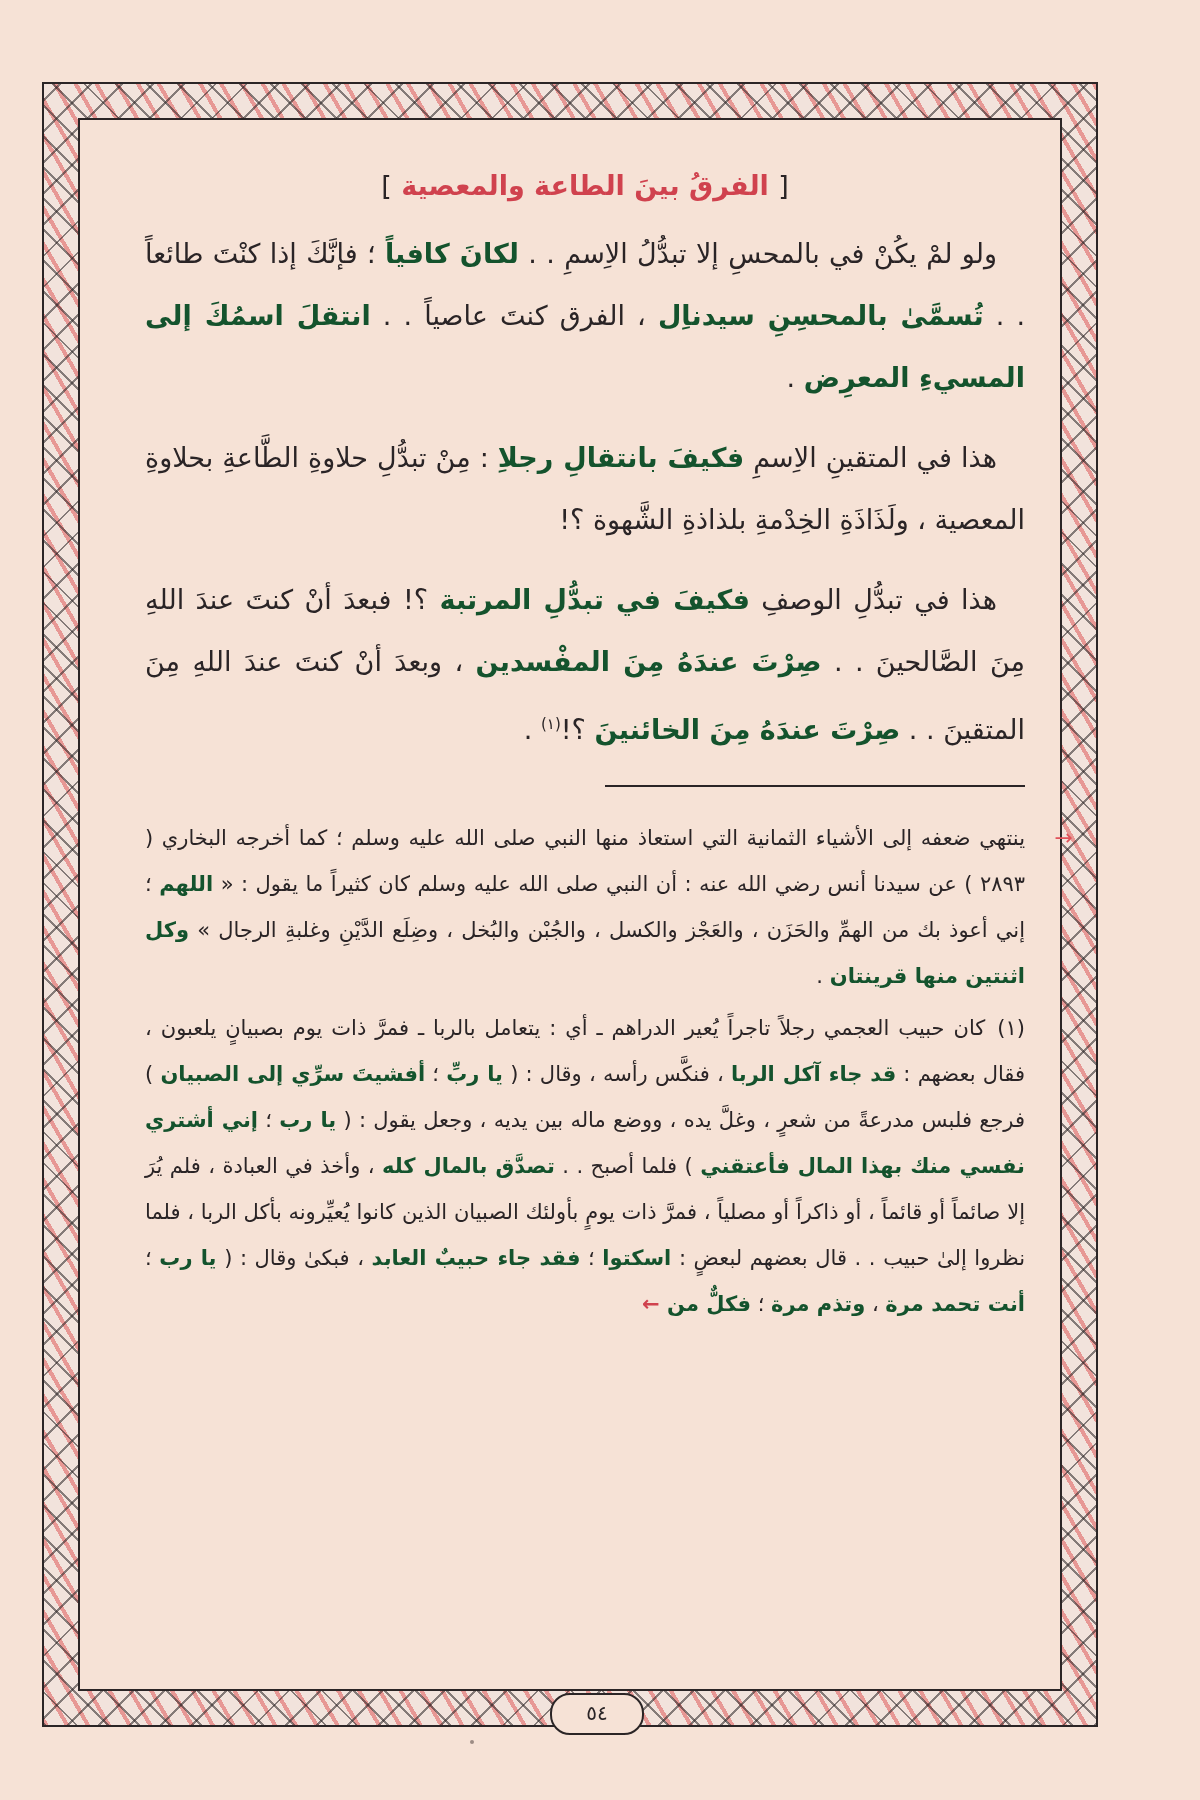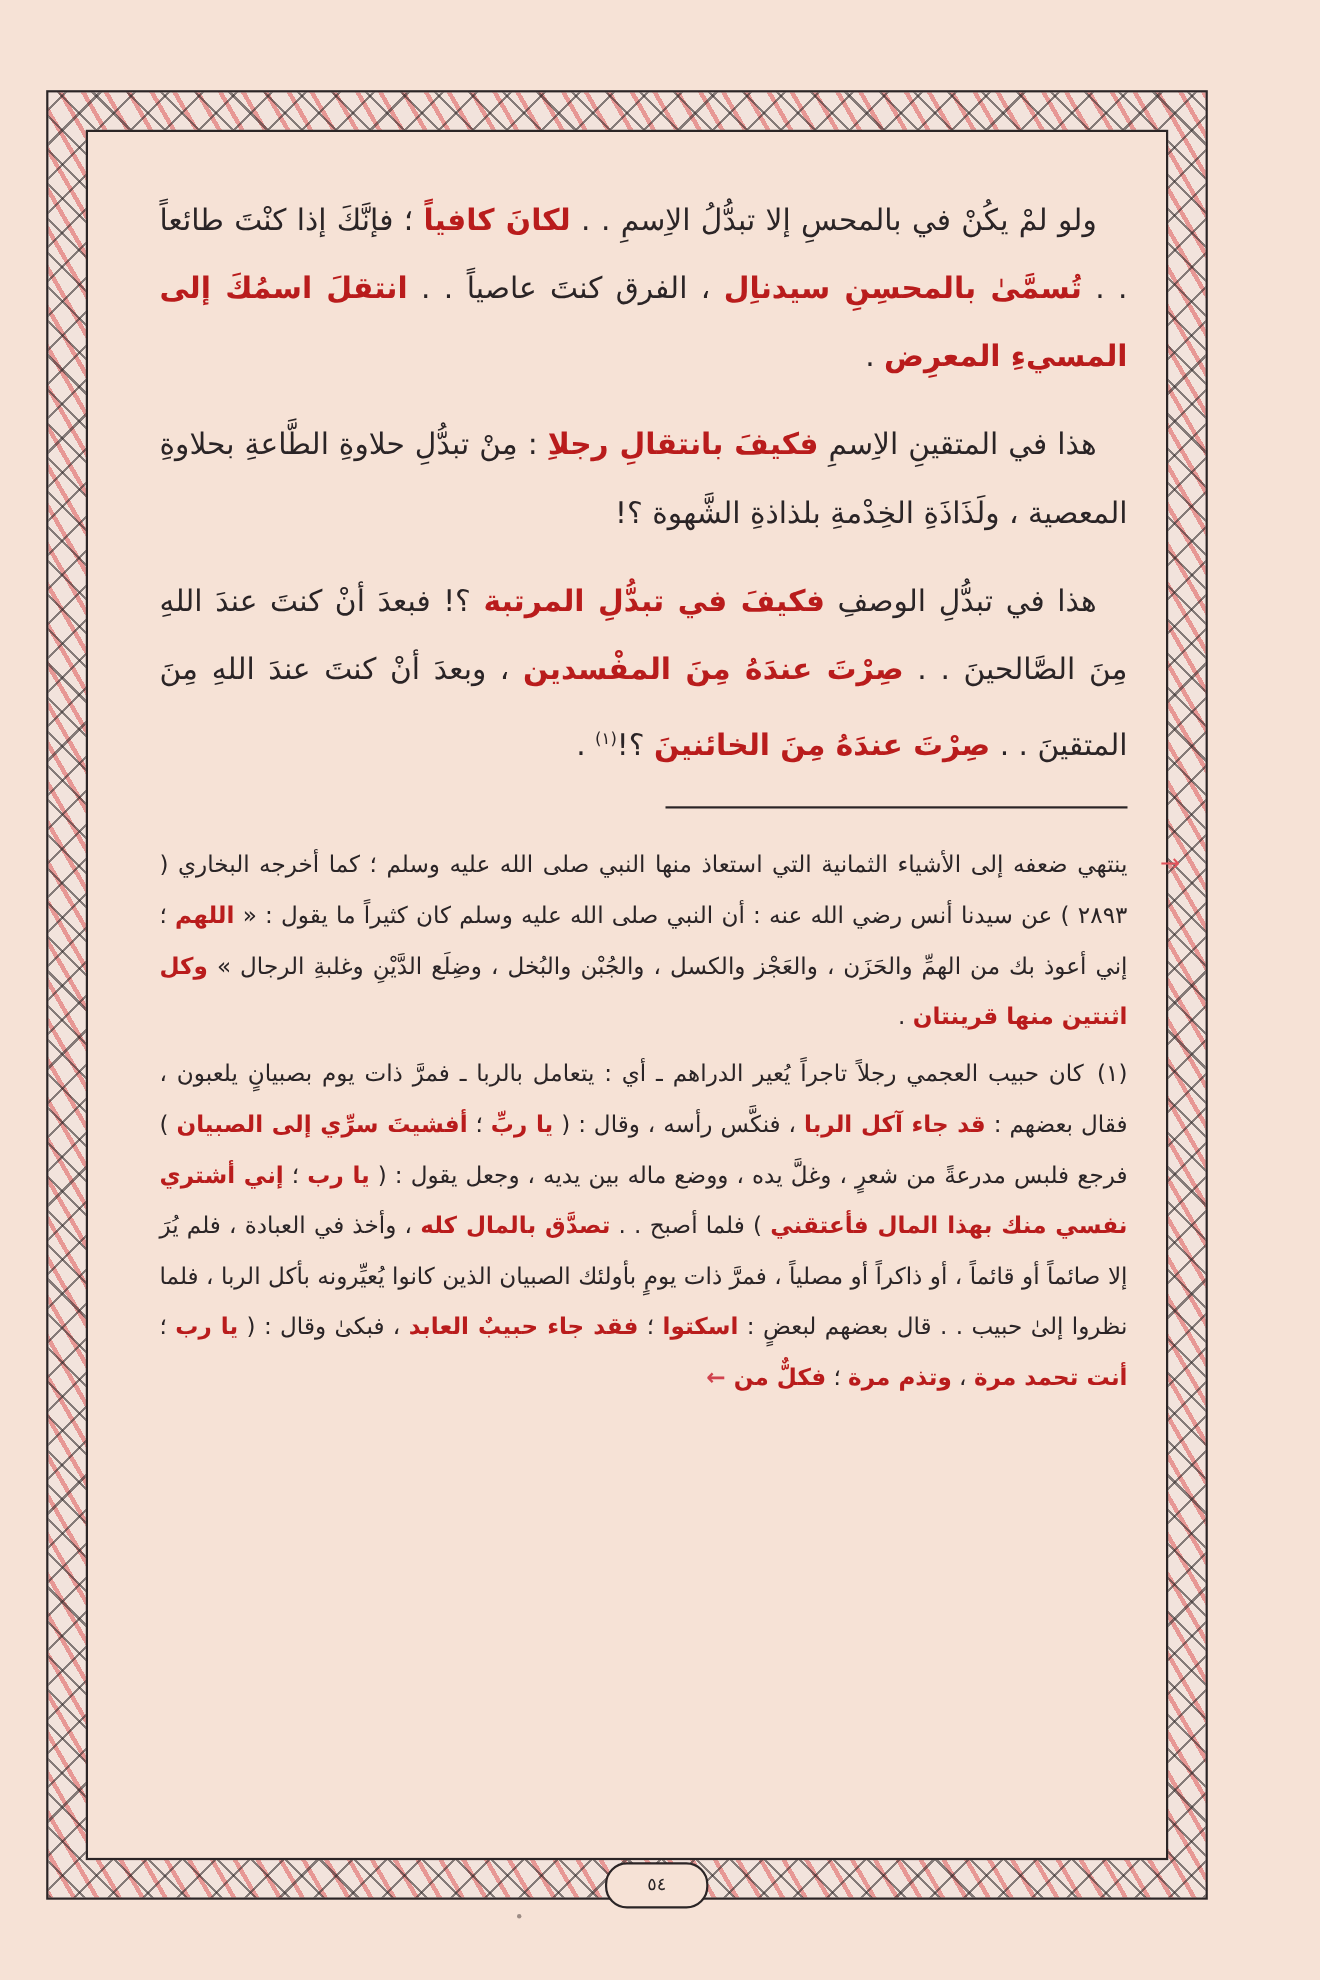--- a/index.html
+++ b/index.html
@@ -85,6 +85,11 @@
 </div>
 
 <div class="content">
+  <h1 class="heading">
+    <span class="bracket">[</span>
+    <span>الفرقُ بينَ الطاعة والمعصية</span>
+    <span class="bracket">]</span>
+  </h1>
 
   <div id="paragraphs">
       <p class="para"><span class="">ولو لمْ يكُنْ في بالمحسِ إلا تبدُّلُ الاِسمِ . . </span><span class="red">لكانَ كافياً</span><span class=""> ؛ فإنَّكَ إذا كنْتَ طائعاً . . </span><span class="red">تُسمَّىٰ بالمحسِنِ سيدناِل</span><span class=""> ، الفرق كنتَ عاصياً . . </span><span class="red">انتقلَ اسمُكَ إلى المسيءِ المعرِض</span><span class=""> .</span></p>

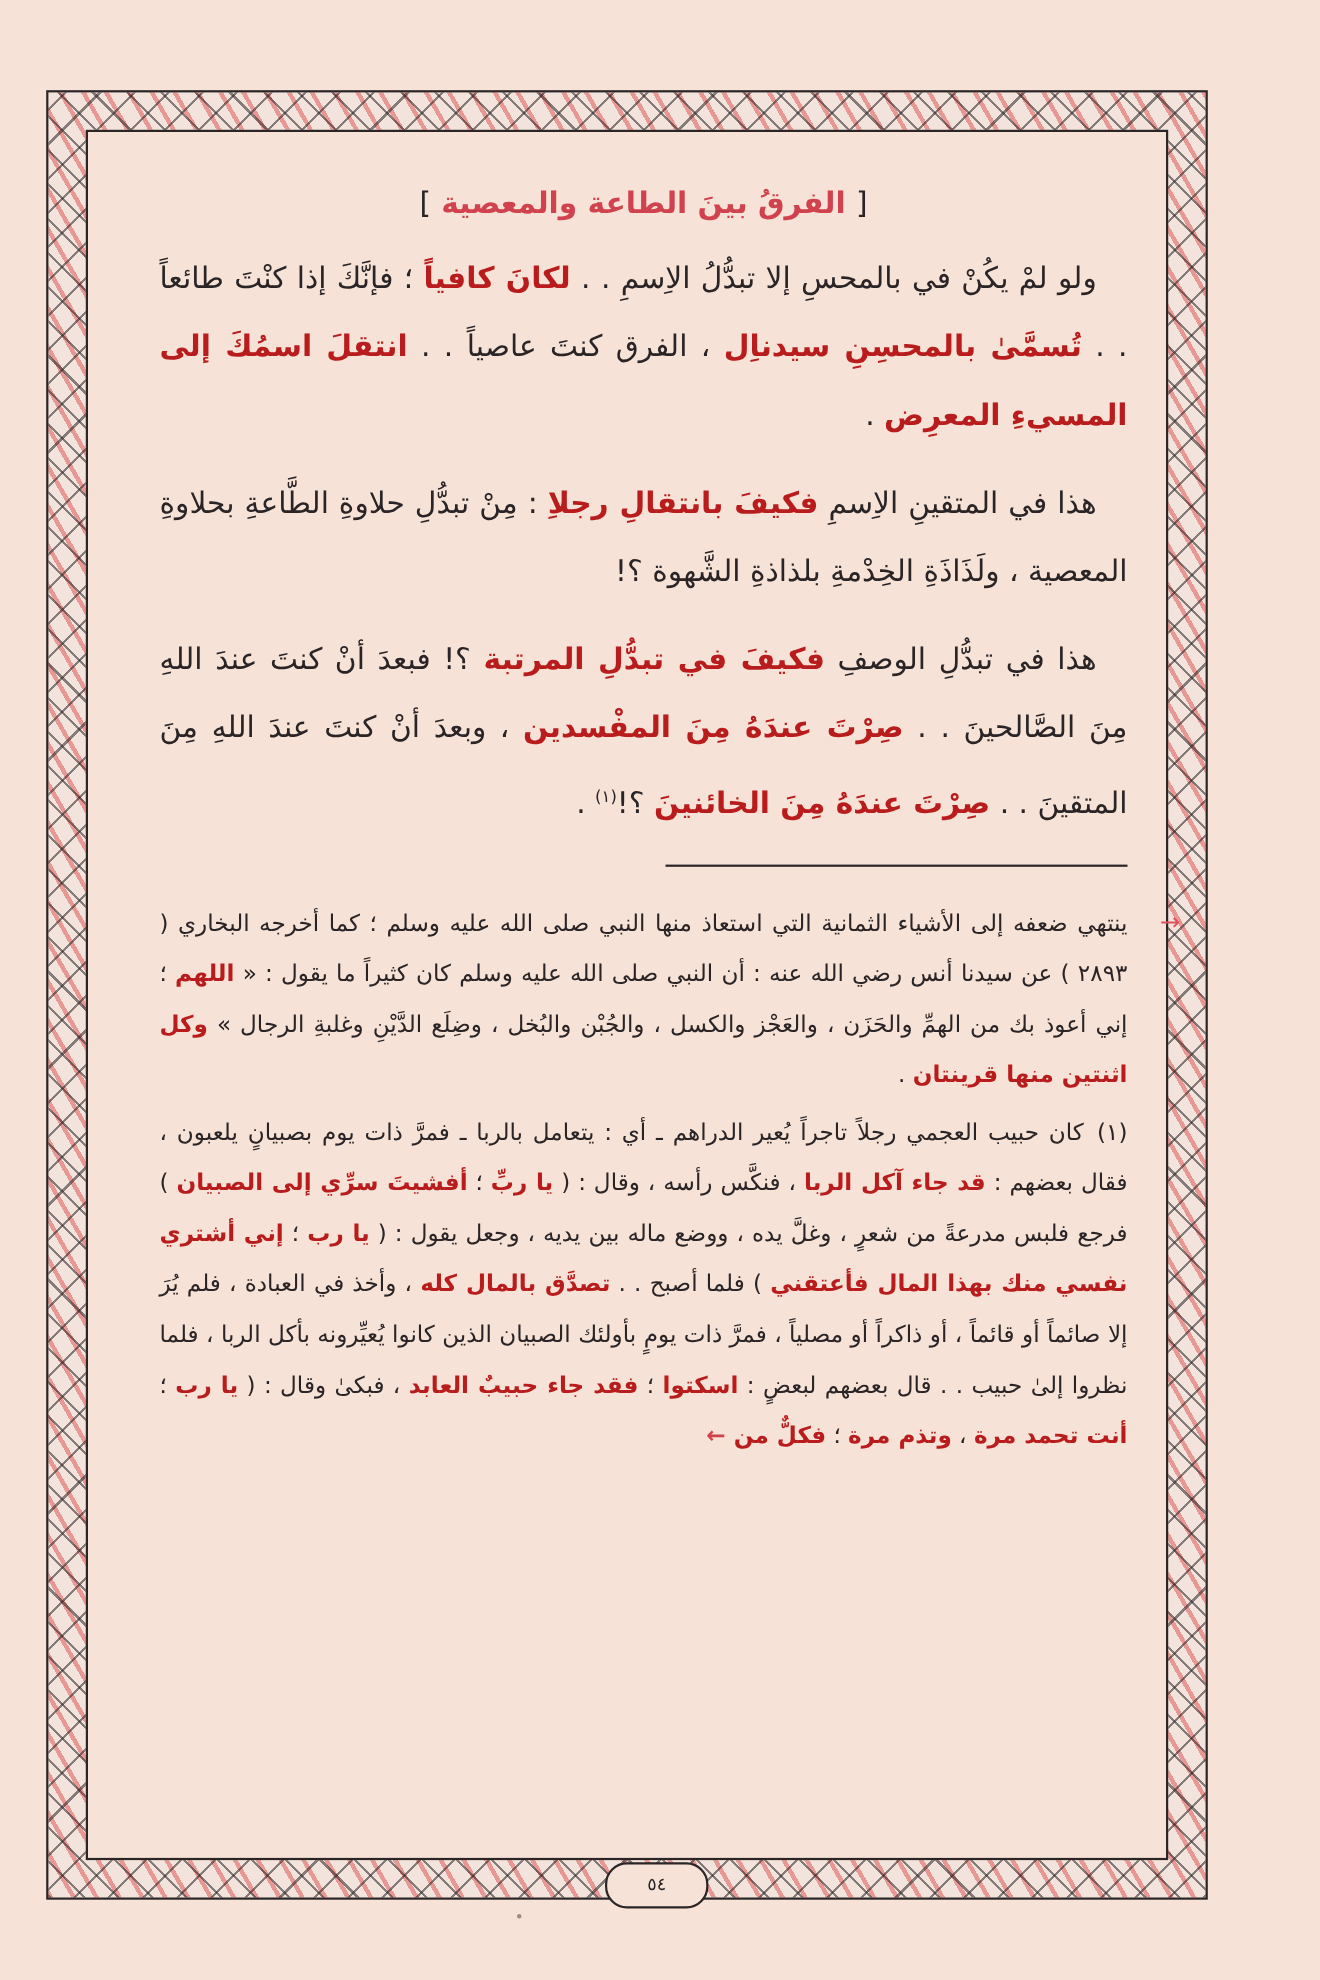--- a/index.html
+++ b/index.html
@@ -48,7 +48,7 @@
     margin: 0 0 18px 0;
     text-indent: 28px;
   }
-  .red { color: #b91c1c; font-weight: bold; }
+  .red { color: #14532d; font-weight: bold; }
   .sup { font-size: 15px; vertical-align: super; }
   .divider {
     width: 420px; height: 0;

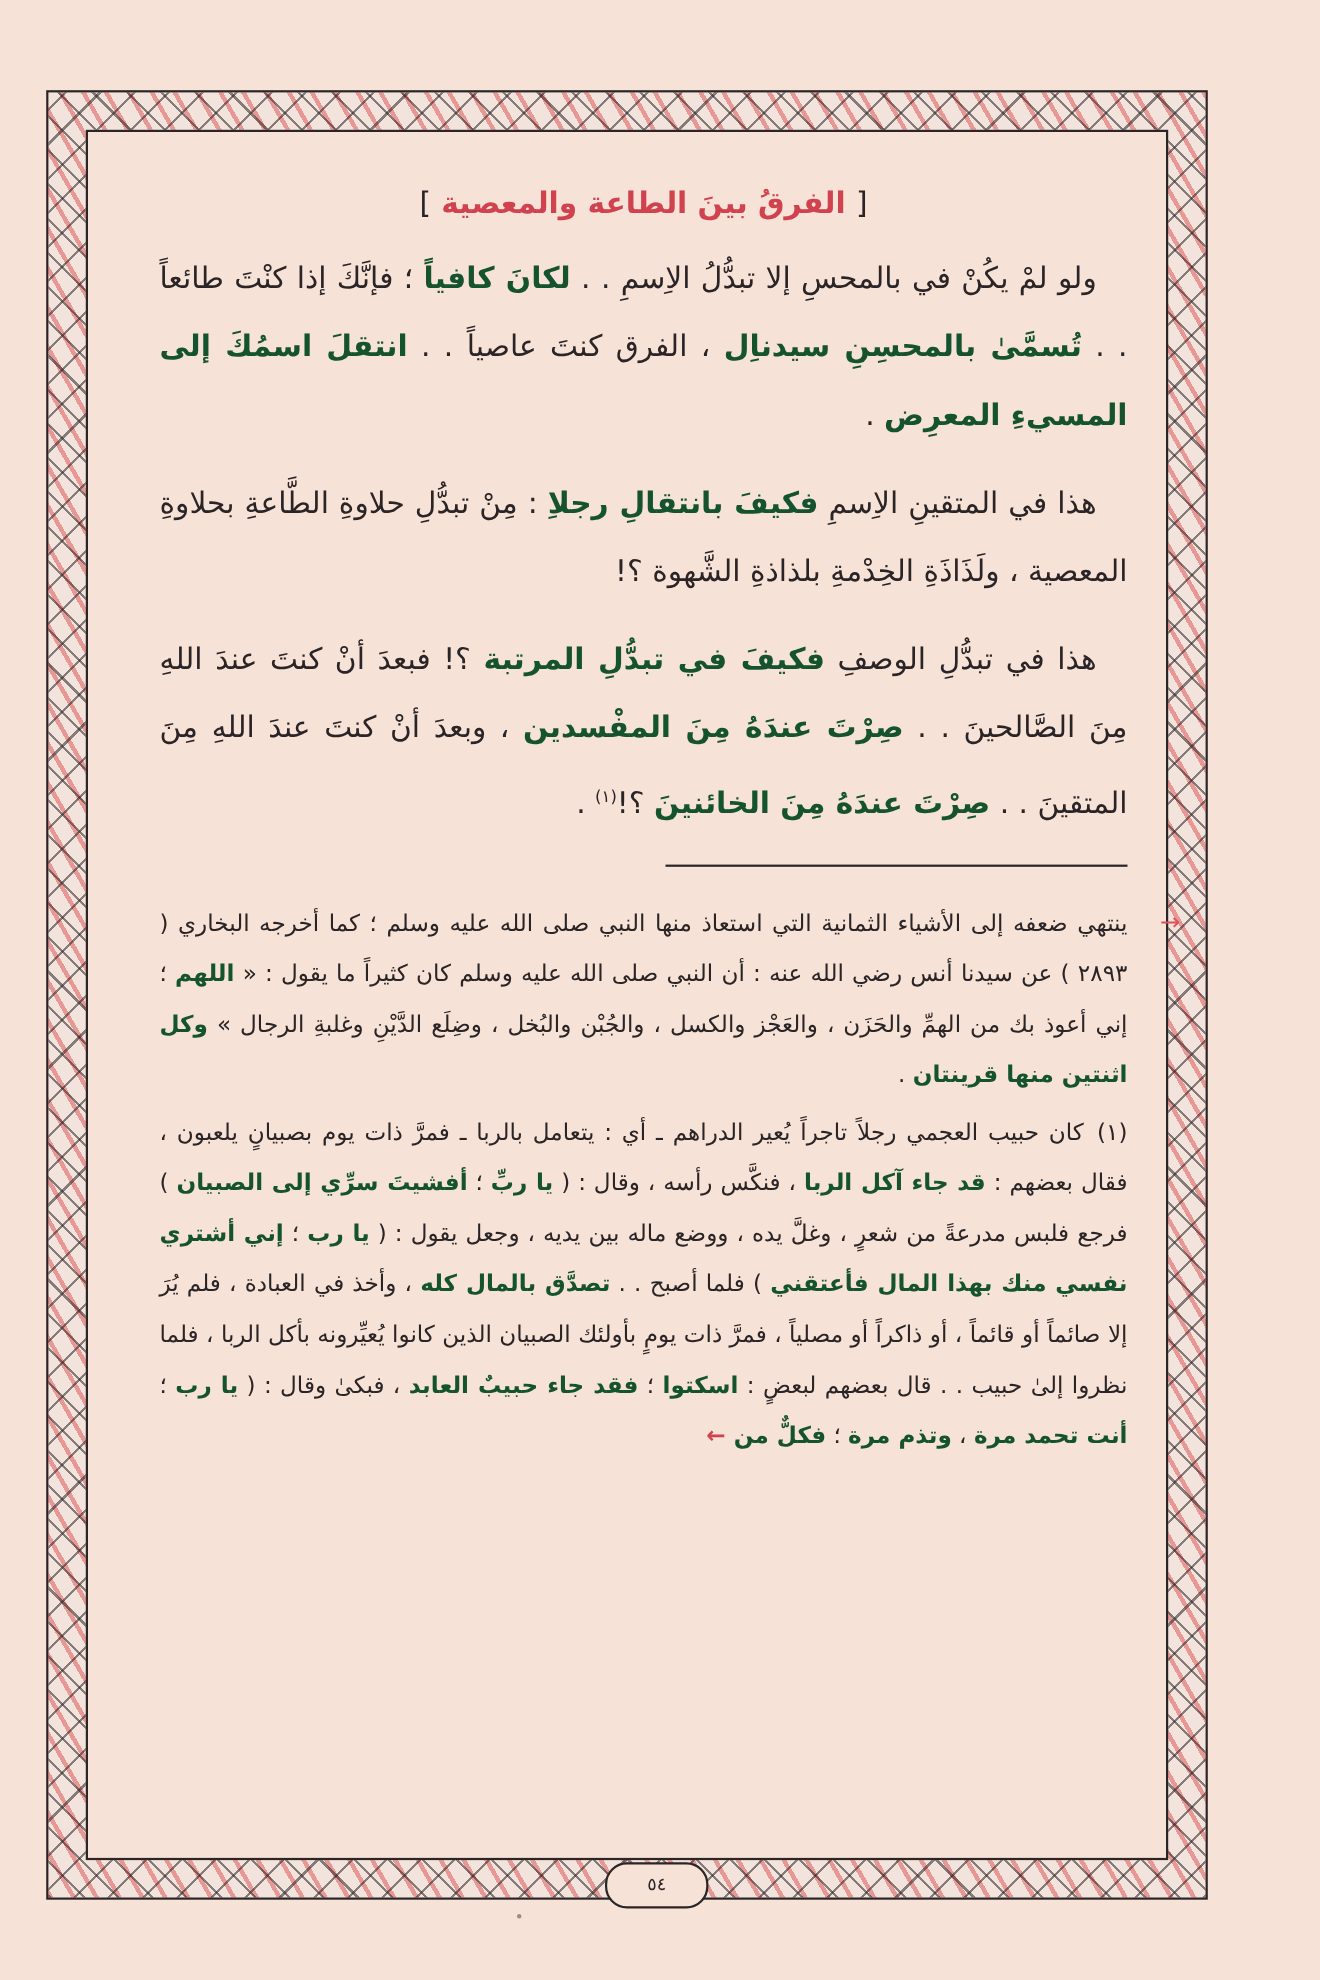--- a/index.html
+++ b/index.html
@@ -71,7 +71,7 @@
     border-radius: 20px;
     background: #f6e2d6;
     text-align: center;
-    font-size: 16px;
+    font-size: 20px;
     line-height: 36px;
     color: #2a2426;
   }

